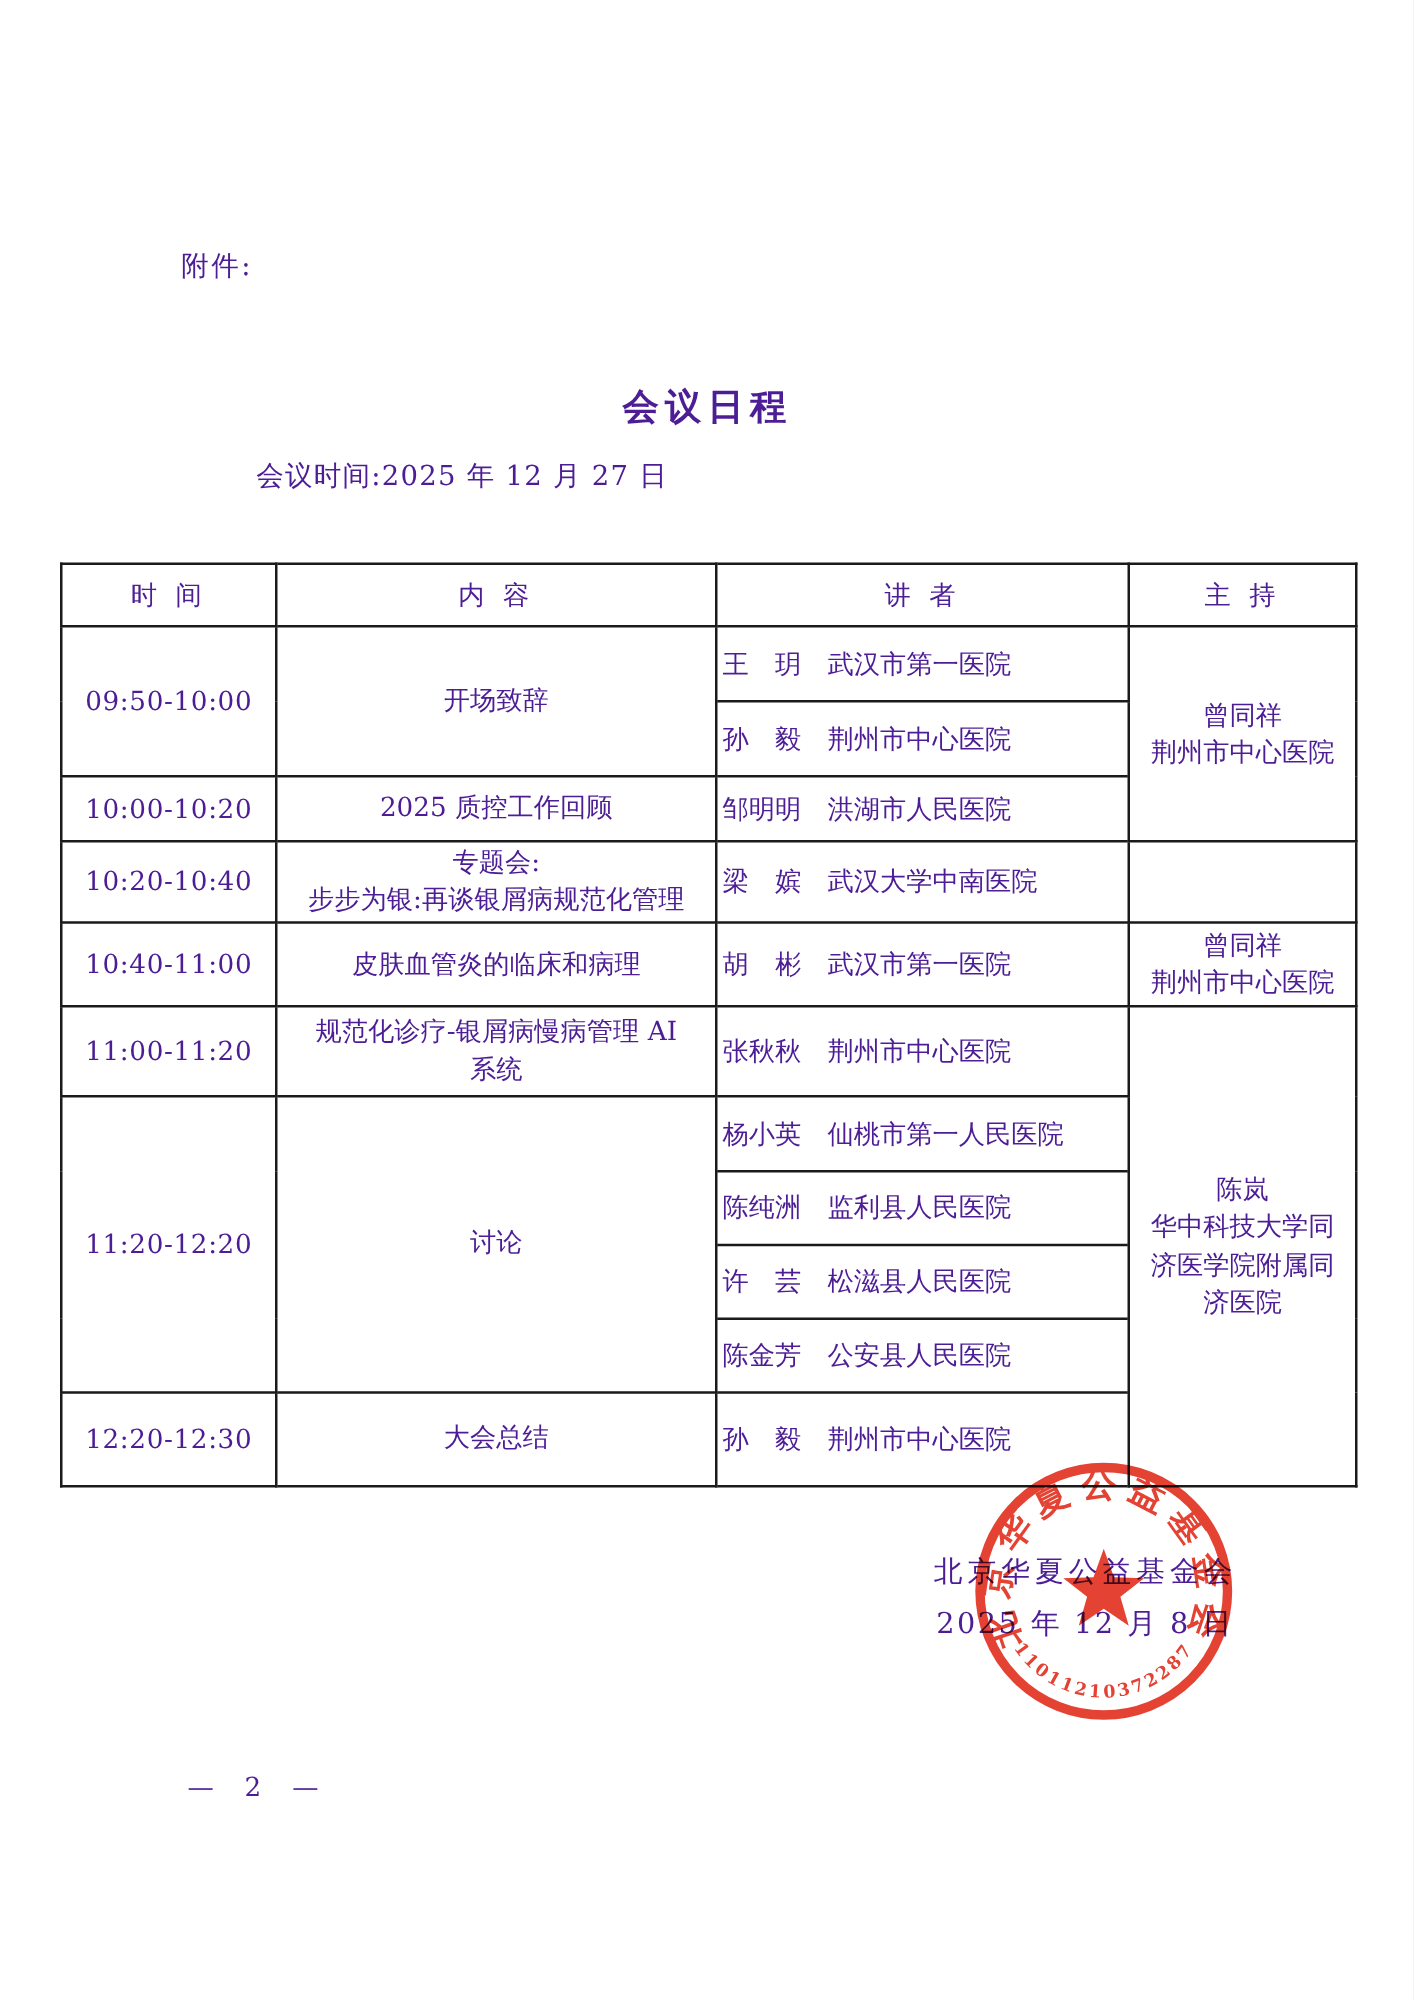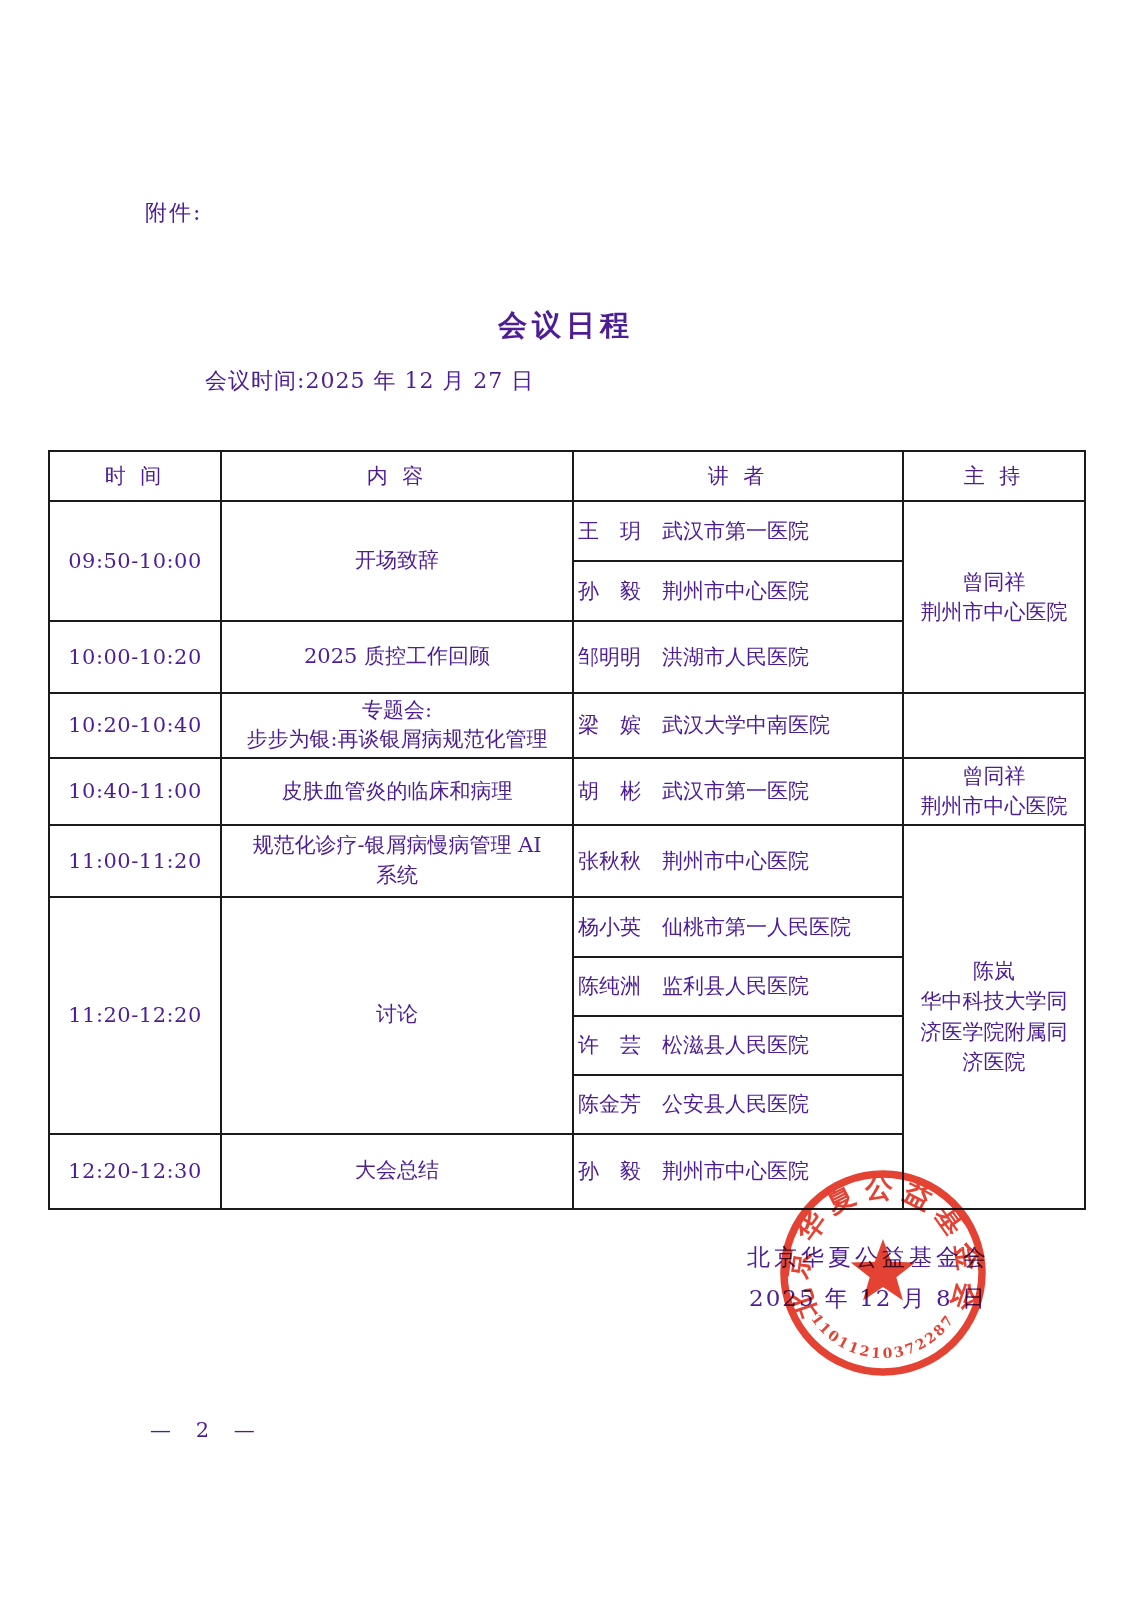--- a/index.html
+++ b/index.html
@@ -79,7 +79,7 @@
       <tr style="height:60px">
         <td class="c-speaker">孙　毅　荆州市中心医院</td>
       </tr>
-      <tr style="height:72px">
+      <tr style="height:52px">
         <td class="c-time">10:00-10:20</td>
         <td class="c-content">2025 质控工作回顾</td>
         <td class="c-speaker">邹明明　洪湖市人民医院</td>

